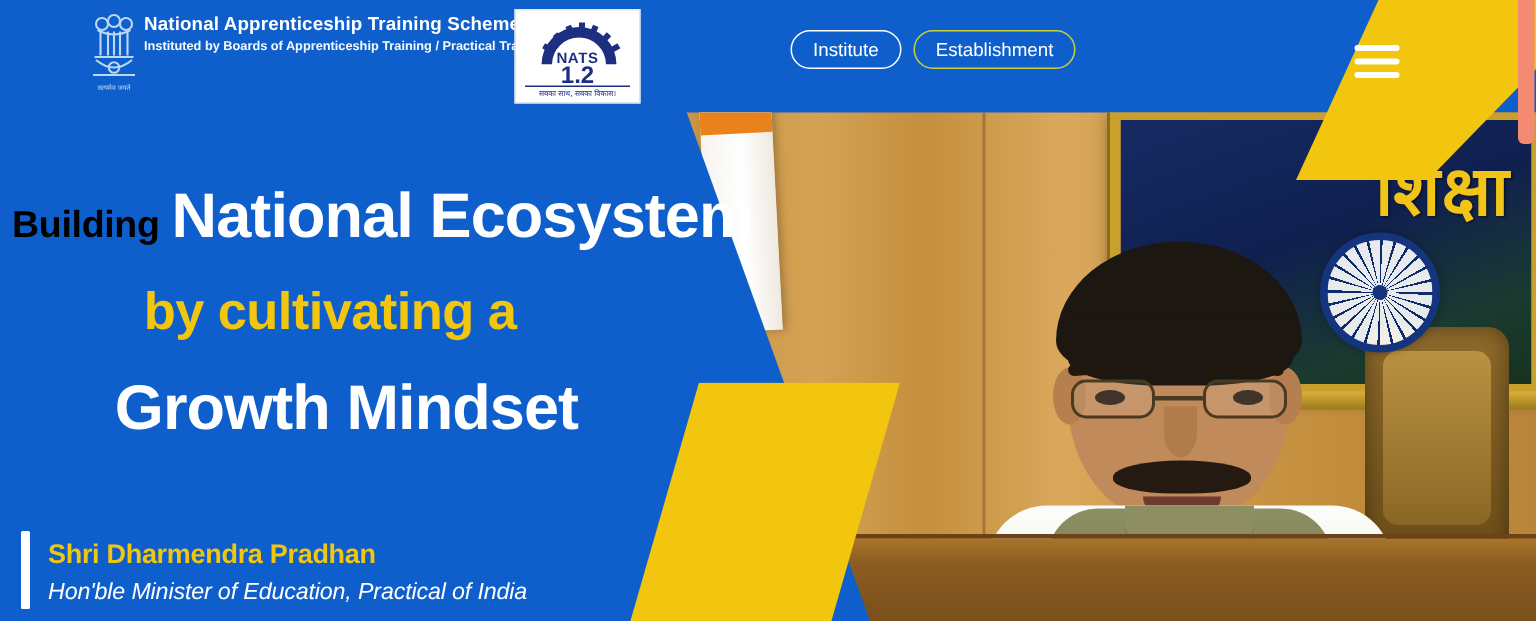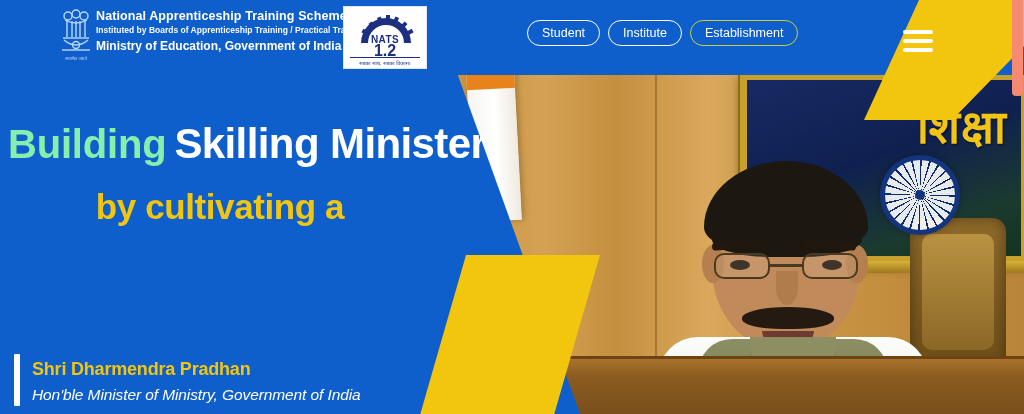--- a/index.html
+++ b/index.html
@@ -334,7 +334,6 @@
     </div>
 
     <div class="navpills">
-      <div class="pill">Student</div>
       <div class="pill">Institute</div>
       <div class="pill active">Establishment</div>
     </div>

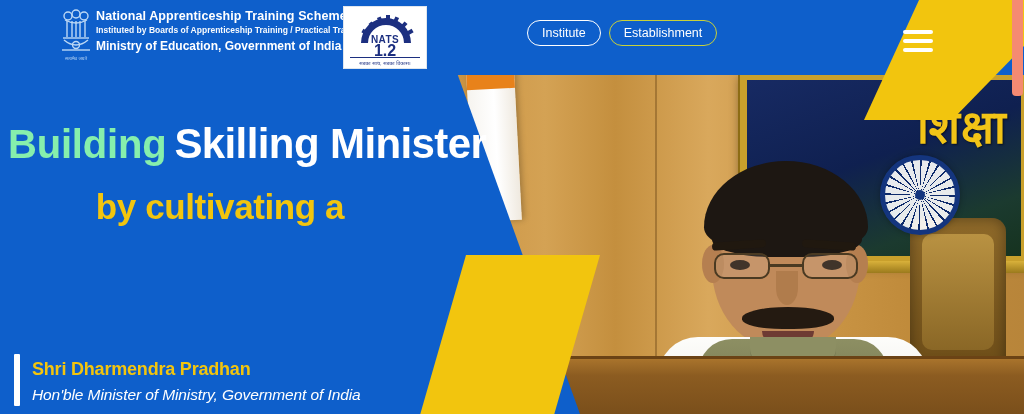--- a/index.html
+++ b/index.html
@@ -310,7 +310,6 @@
     <div class="brand">
       <div class="l1">National Apprenticeship Training Scheme (NATS)</div>
       <div class="l2">Instituted by Boards of Apprenticeship Training / Practical Training</div>
-      <div class="l3">Ministry of Education, Government of India</div>
     </div>
 
     <div class="natslogo">

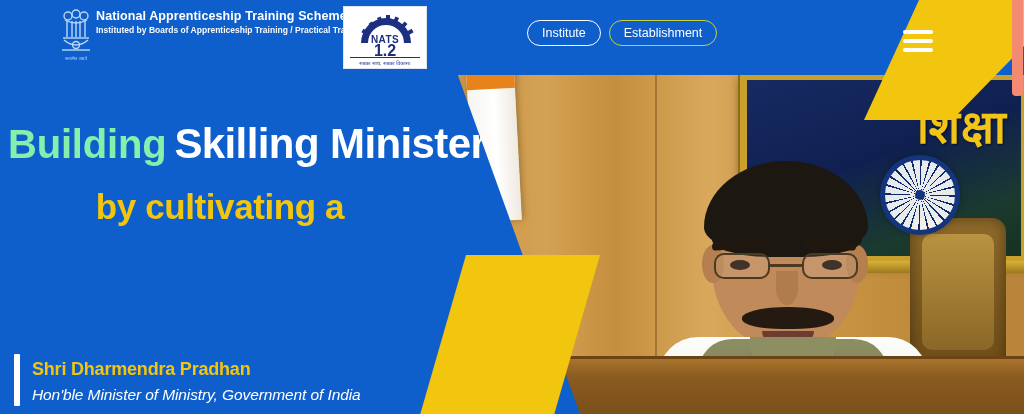--- a/index.html
+++ b/index.html
@@ -212,7 +212,7 @@
   .hl-row { white-space:nowrap; }
   .hl1 { padding-left:8px; line-height:52px; }
   .hl-building {
-    font-size:40px; font-weight:bold; color:#86efac; letter-spacing:-.2px;
+    font-size:25px; font-weight:bold; color:#000000; letter-spacing:-.2px;
     vertical-align:baseline;
   }
   .hl-skilling {

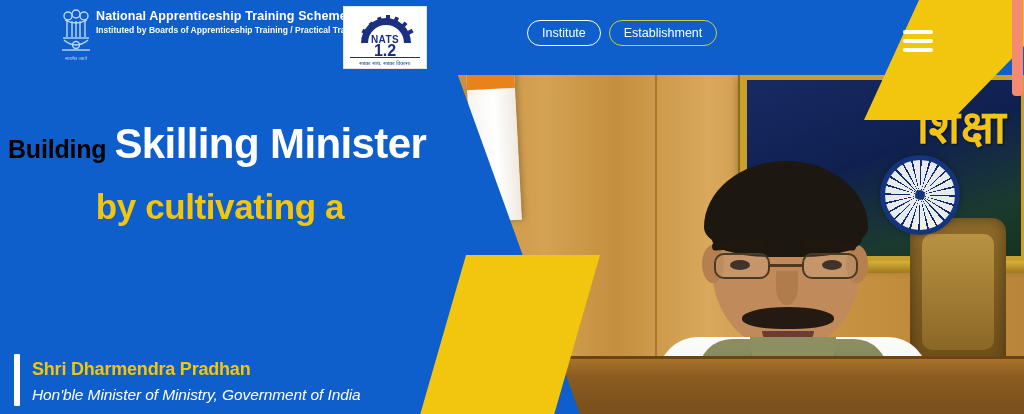--- a/index.html
+++ b/index.html
@@ -346,7 +346,7 @@
 
   <div class="headline">
     <div class="hl-row hl1">
-      <span class="hl-building">Building</span><span class="hl-skilling">Skilling Minister</span>
+      <span class="hl-building">Building</span><span class="hl-skilling">National Ecosystem</span>
     </div>
     <div class="hl-row hl2">
       <span class="hl-cultivating">by cultivating a</span>

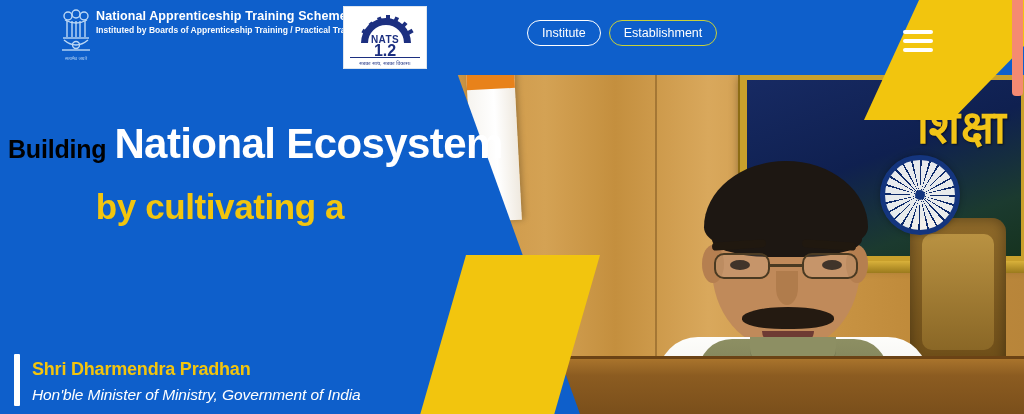--- a/index.html
+++ b/index.html
@@ -351,6 +351,9 @@
     <div class="hl-row hl2">
       <span class="hl-cultivating">by cultivating a</span>
     </div>
+    <div class="hl-row hl3">
+      <span class="hl-growth">Growth Mindset</span>
+    </div>
   </div>
 
   <div class="speaker">

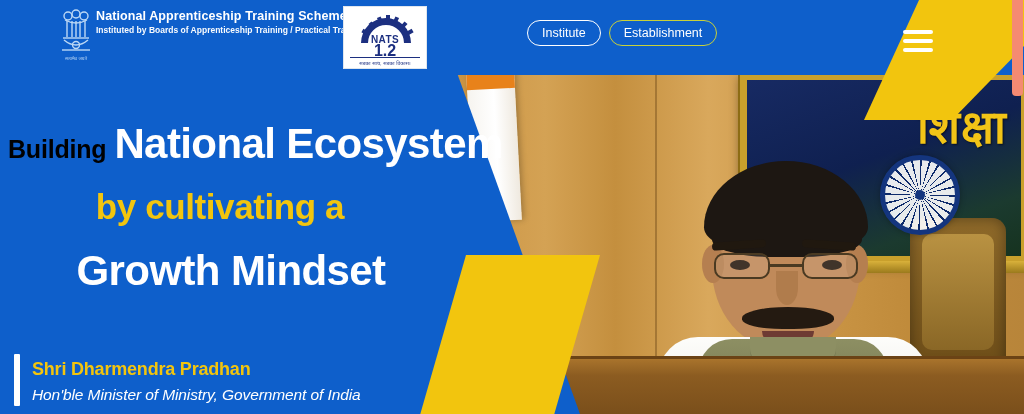--- a/index.html
+++ b/index.html
@@ -360,7 +360,7 @@
     <div class="bar"></div>
     <div>
       <div class="name">Shri Dharmendra Pradhan</div>
-      <div class="role">Hon'ble Minister of Ministry, Government of India</div>
+      <div class="role">Hon'ble Minister of Education, Practical of India</div>
     </div>
   </div>
 

